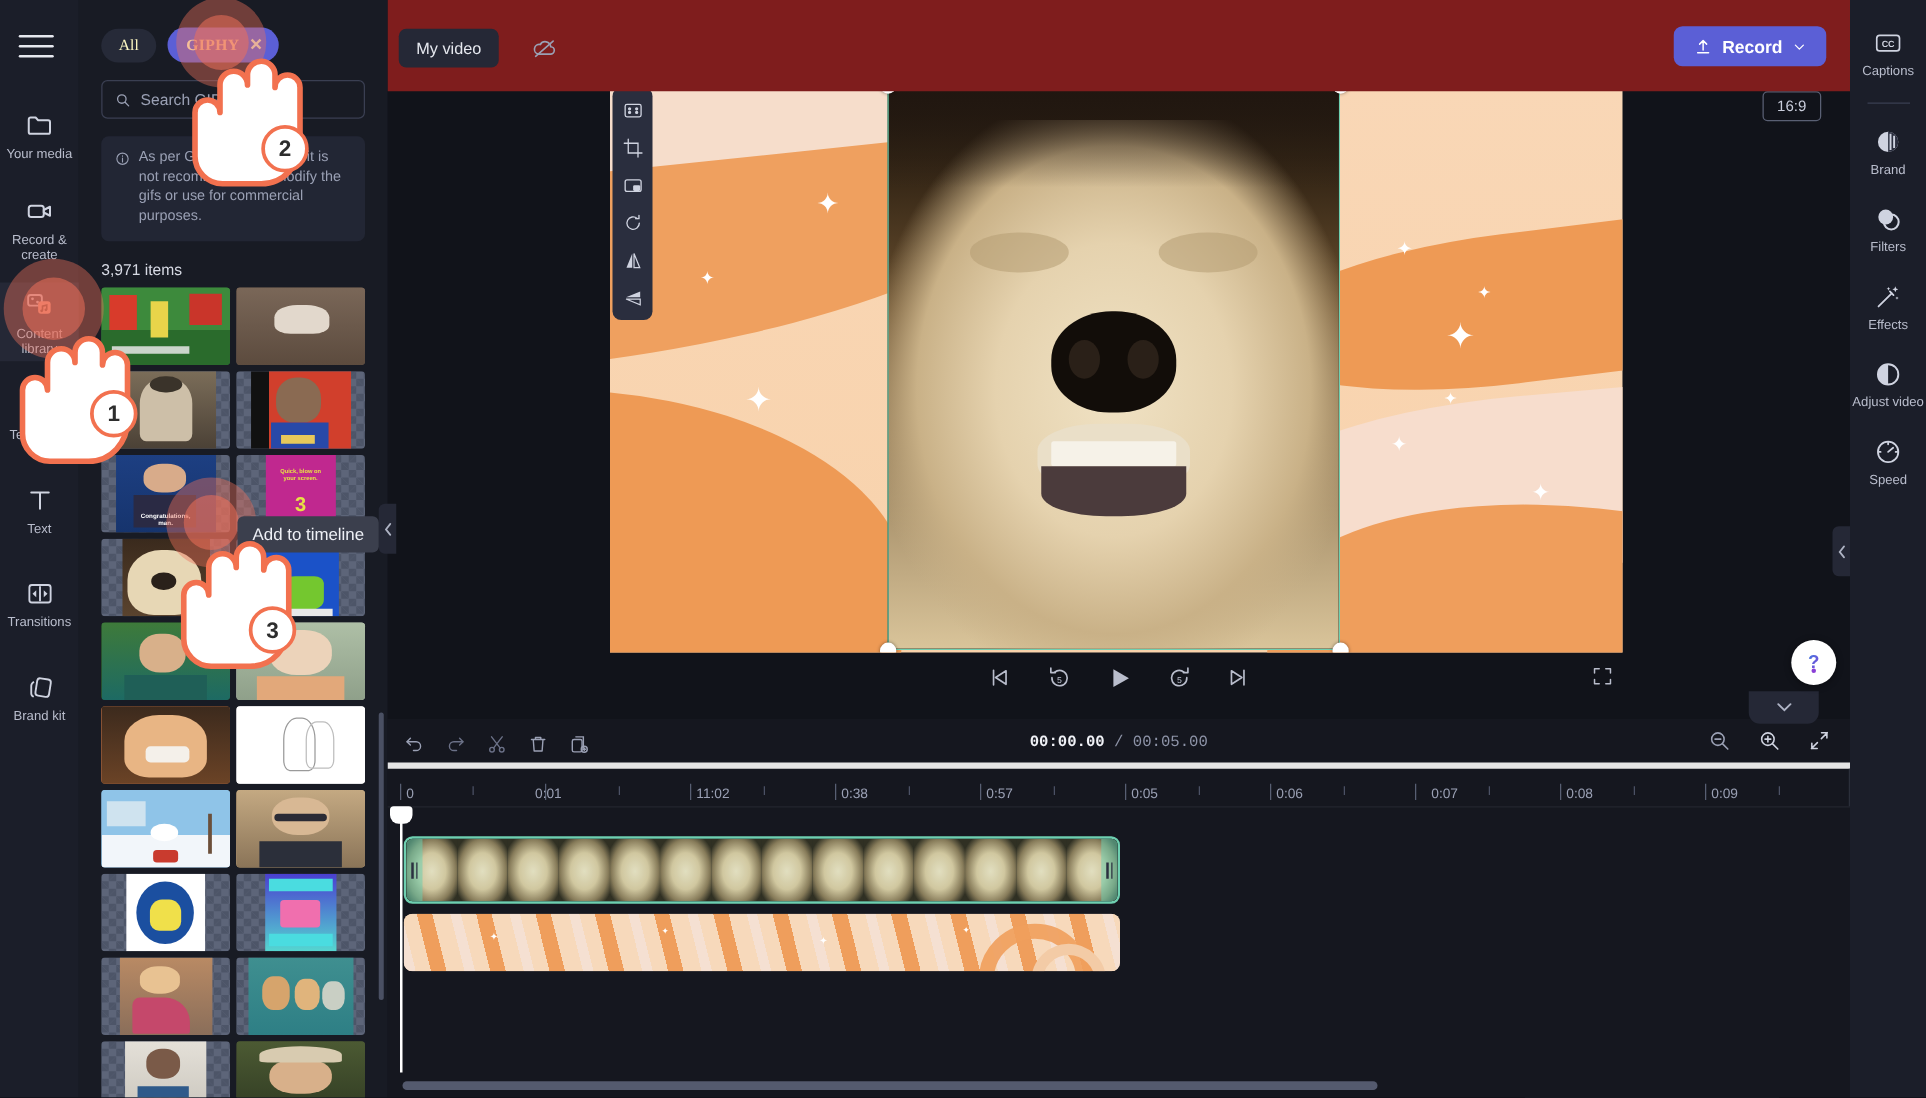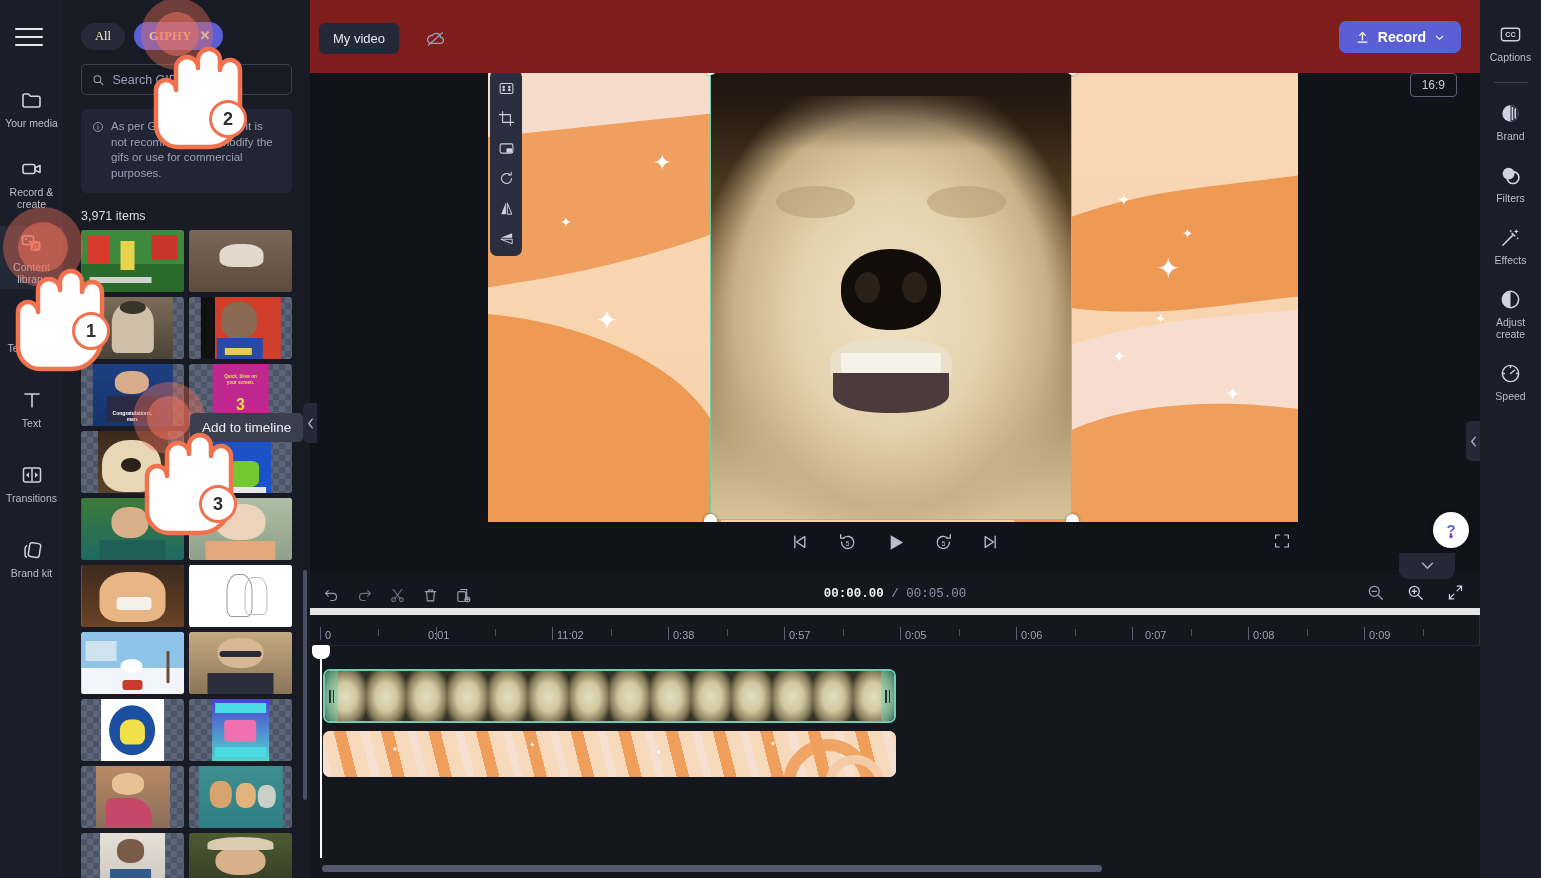--- a/index.html
+++ b/index.html
@@ -595,7 +595,7 @@
         <circle cx="12" cy="12" r="8.5" fill="none" stroke="#cfd3e0" stroke-width="1.6"></circle>
         <path d="M12 3.5a8.5 8.5 0 0 0 0 17z" fill="#cfd3e0"></path>
       </svg>
-      <span class="lbl">Adjust create</span>
+      <span class="lbl">Adjust video</span>
     </div>
     <div class="rrail-item">
       <svg width="23" height="23" viewBox="0 0 24 24" fill="none" stroke="#cfd3e0" stroke-width="1.5">

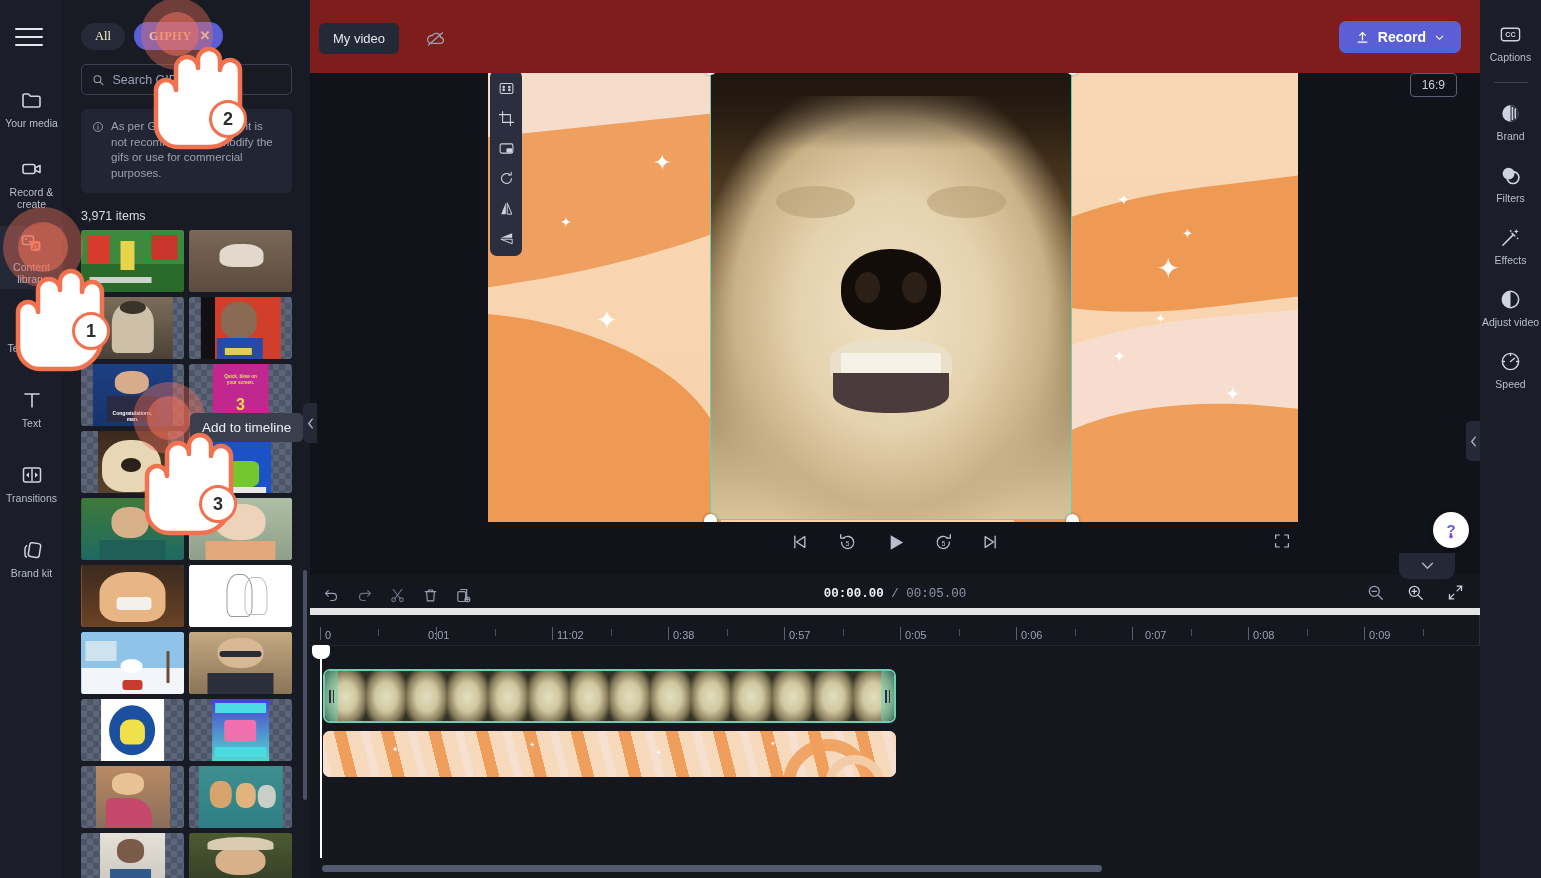--- a/index.html
+++ b/index.html
@@ -121,7 +121,7 @@
 
   
   .timeline { position:absolute; left:310px; top:575px; right:61px; bottom:0; background:#15171f; }
-  .tl-toolbar { position:relative; height:40px; border-bottom:7px solid #e5e5e5; }
+  .tl-toolbar { position:relative; height:40px; border-bottom:5px solid #e5e5e5; }
   .tl-tools { position:absolute; left:8px; top:7px; display:flex; gap:7px; }
   .tl-tools .tb { width:26px; height:26px; display:flex; align-items:center; justify-content:center; cursor:pointer; }
   .tl-time { position:absolute; left:50%; transform:translateX(-50%); top:12px; font-size:12.5px; font-family:"Liberation Mono", monospace; }

